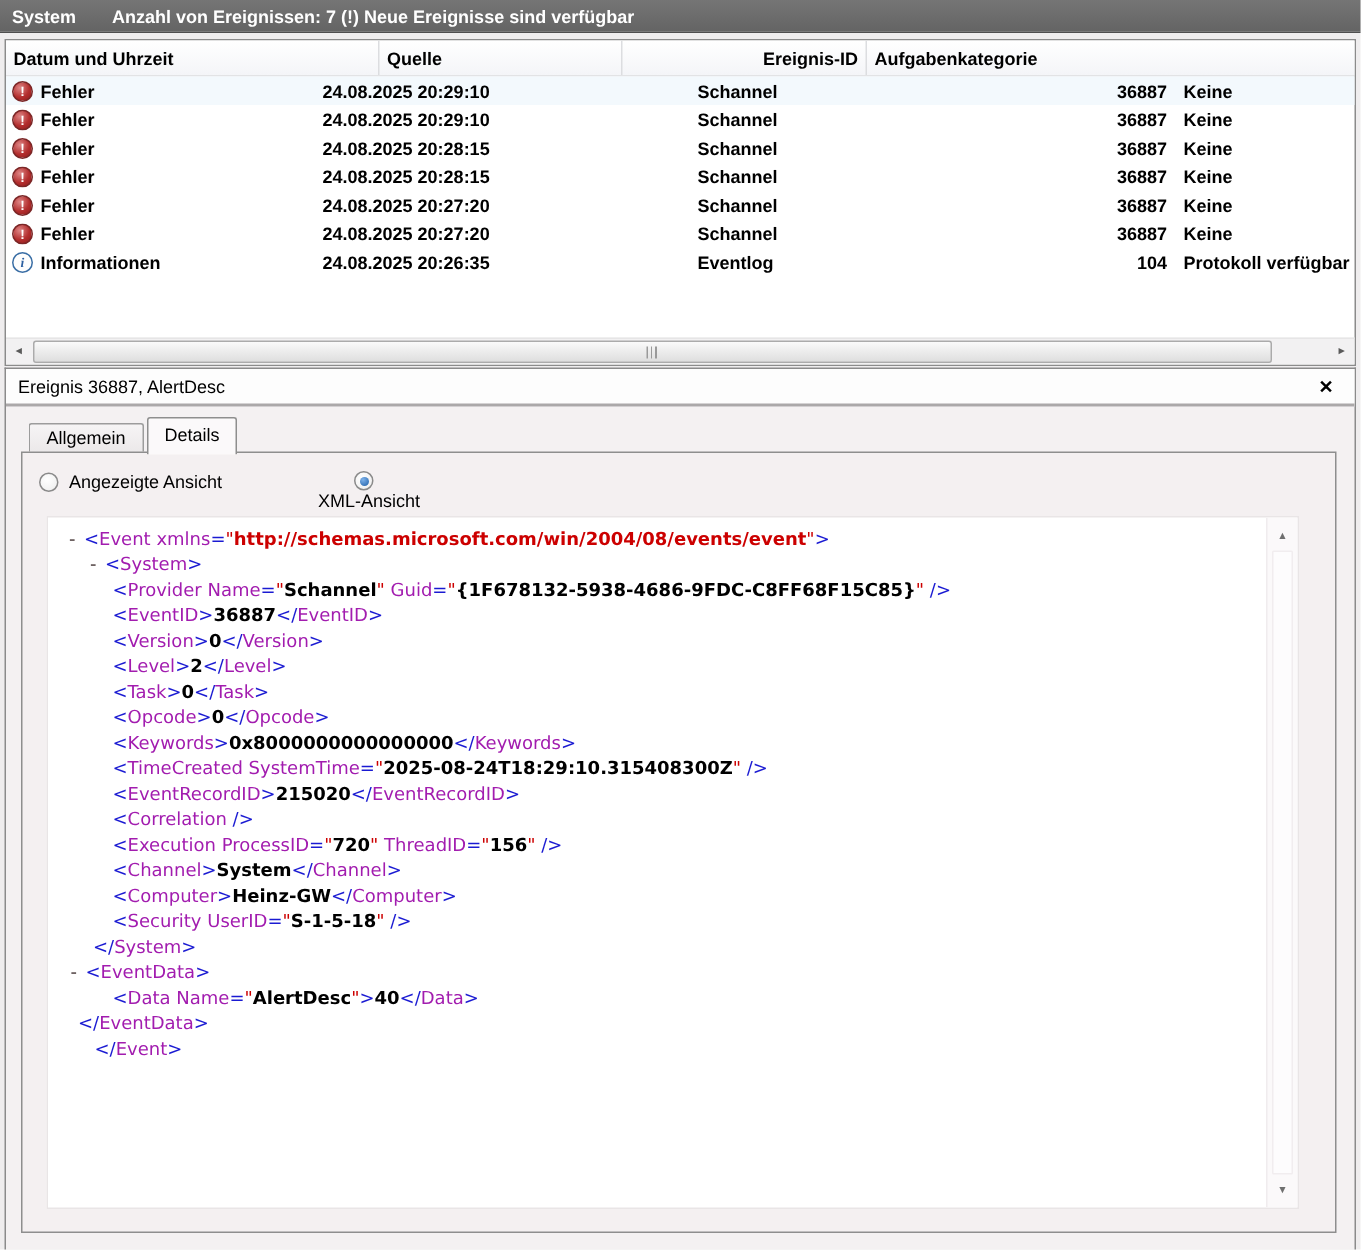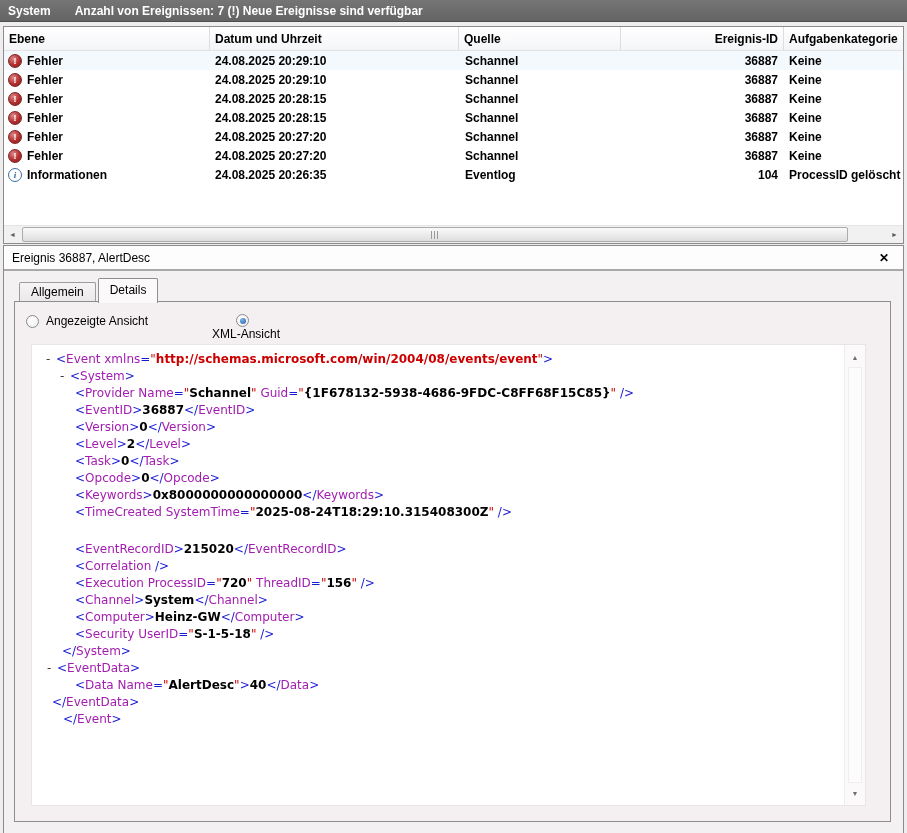--- a/index.html
+++ b/index.html
@@ -197,7 +197,6 @@
 
 <div class="event-list">
   <div class="lv-header">
-    <div class="hcell c0">Ebene</div>
     <div class="hcell c1">Datum und Uhrzeit</div>
     <div class="hcell c2">Quelle</div>
     <div class="hcell c3">Ereignis-ID</div>

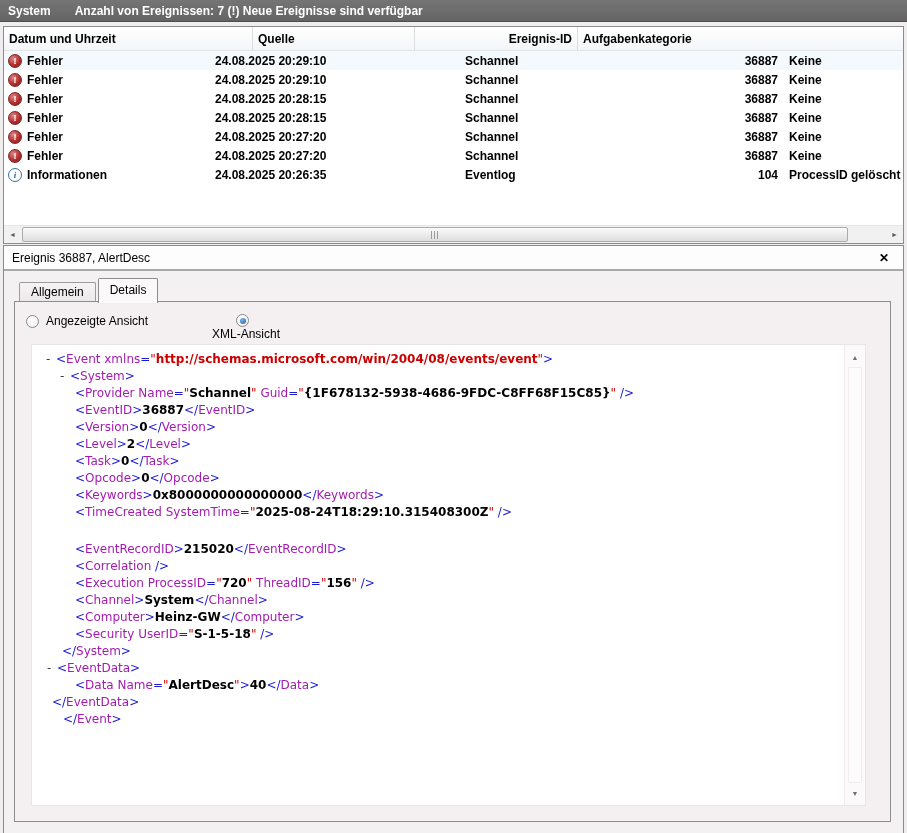--- a/index.html
+++ b/index.html
@@ -271,7 +271,7 @@
         <div class="cell c1">24.08.2025 20:26:35</div>
         <div class="cell c2">Eventlog</div>
         <div class="cell c3">104</div>
-        <div class="cell c4">ProcessID gelöscht</div>
+        <div class="cell c4">Protokoll verfügbar</div>
       </div>
     </div>
 

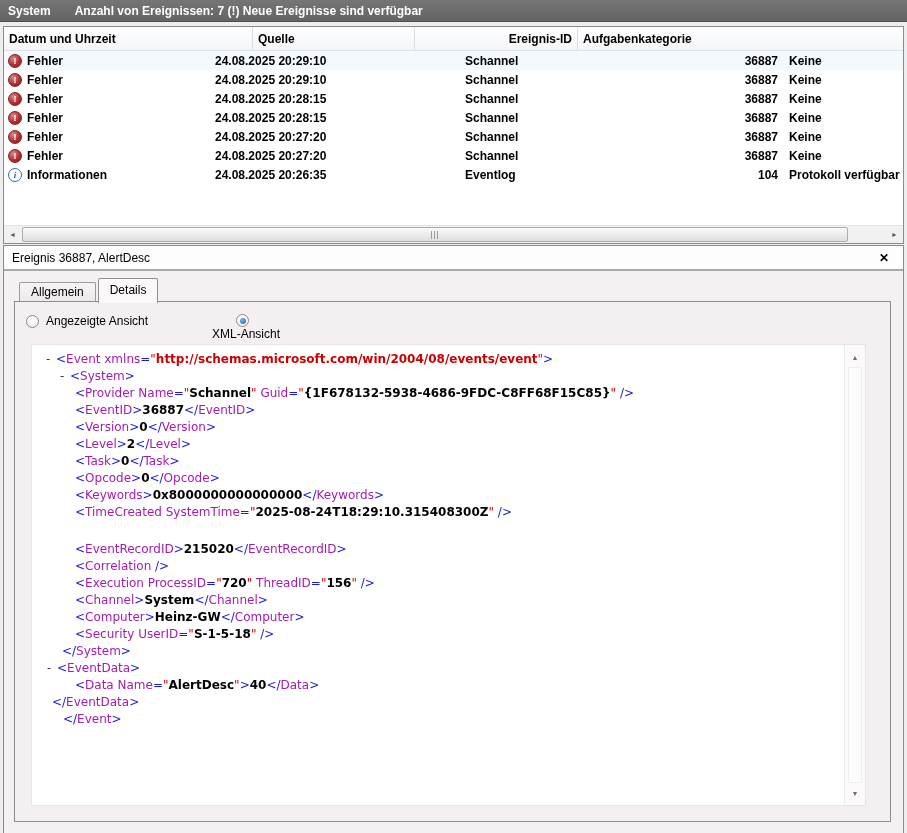--- a/index.html
+++ b/index.html
@@ -323,7 +323,7 @@
           <div class="xline" style="padding-left: 43px;"><span class="tk-p">&lt;</span><span class="tk-e">Opcode</span><span class="tk-p">&gt;</span><span class="tk-v">0</span><span class="tk-p">&lt;/</span><span class="tk-e">Opcode</span><span class="tk-p">&gt;</span></div>
           <div class="xline" style="padding-left: 43px;"><span class="tk-p">&lt;</span><span class="tk-e">Keywords</span><span class="tk-p">&gt;</span><span class="tk-v">0x8000000000000000</span><span class="tk-p">&lt;/</span><span class="tk-e">Keywords</span><span class="tk-p">&gt;</span></div>
           <div class="xline" style="padding-left: 43px;"><span class="tk-p">&lt;</span><span class="tk-e">TimeCreated </span><span class="tk-e">SystemTime</span><span class="tk-p">=</span><span class="tk-q">"</span><span class="tk-v">2025-08-24T18:29:10.315408300Z</span><span class="tk-q">"</span><span class="tk-p"> /&gt;</span></div>
-          <div class="xline" style="padding-left: 43px; margin-top: 20px;"><span class="tk-p">&lt;</span><span class="tk-e">EventRecordID</span><span class="tk-p">&gt;</span><span class="tk-v">215020</span><span class="tk-p">&lt;/</span><span class="tk-e">EventRecordID</span><span class="tk-p">&gt;</span></div>
+          <div class="xline" style="padding-left: 43px;"><span class="tk-p">&lt;</span><span class="tk-e">EventRecordID</span><span class="tk-p">&gt;</span><span class="tk-v">215020</span><span class="tk-p">&lt;/</span><span class="tk-e">EventRecordID</span><span class="tk-p">&gt;</span></div>
           <div class="xline" style="padding-left: 43px;"><span class="tk-p">&lt;</span><span class="tk-e">Correlation</span><span class="tk-p"> /&gt;</span></div>
           <div class="xline" style="padding-left: 43px;"><span class="tk-p">&lt;</span><span class="tk-e">Execution </span><span class="tk-e">ProcessID</span><span class="tk-p">=</span><span class="tk-q">"</span><span class="tk-v">720</span><span class="tk-q">" </span><span class="tk-e">ThreadID</span><span class="tk-p">=</span><span class="tk-q">"</span><span class="tk-v">156</span><span class="tk-q">"</span><span class="tk-p"> /&gt;</span></div>
           <div class="xline" style="padding-left: 43px;"><span class="tk-p">&lt;</span><span class="tk-e">Channel</span><span class="tk-p">&gt;</span><span class="tk-v">System</span><span class="tk-p">&lt;/</span><span class="tk-e">Channel</span><span class="tk-p">&gt;</span></div>

